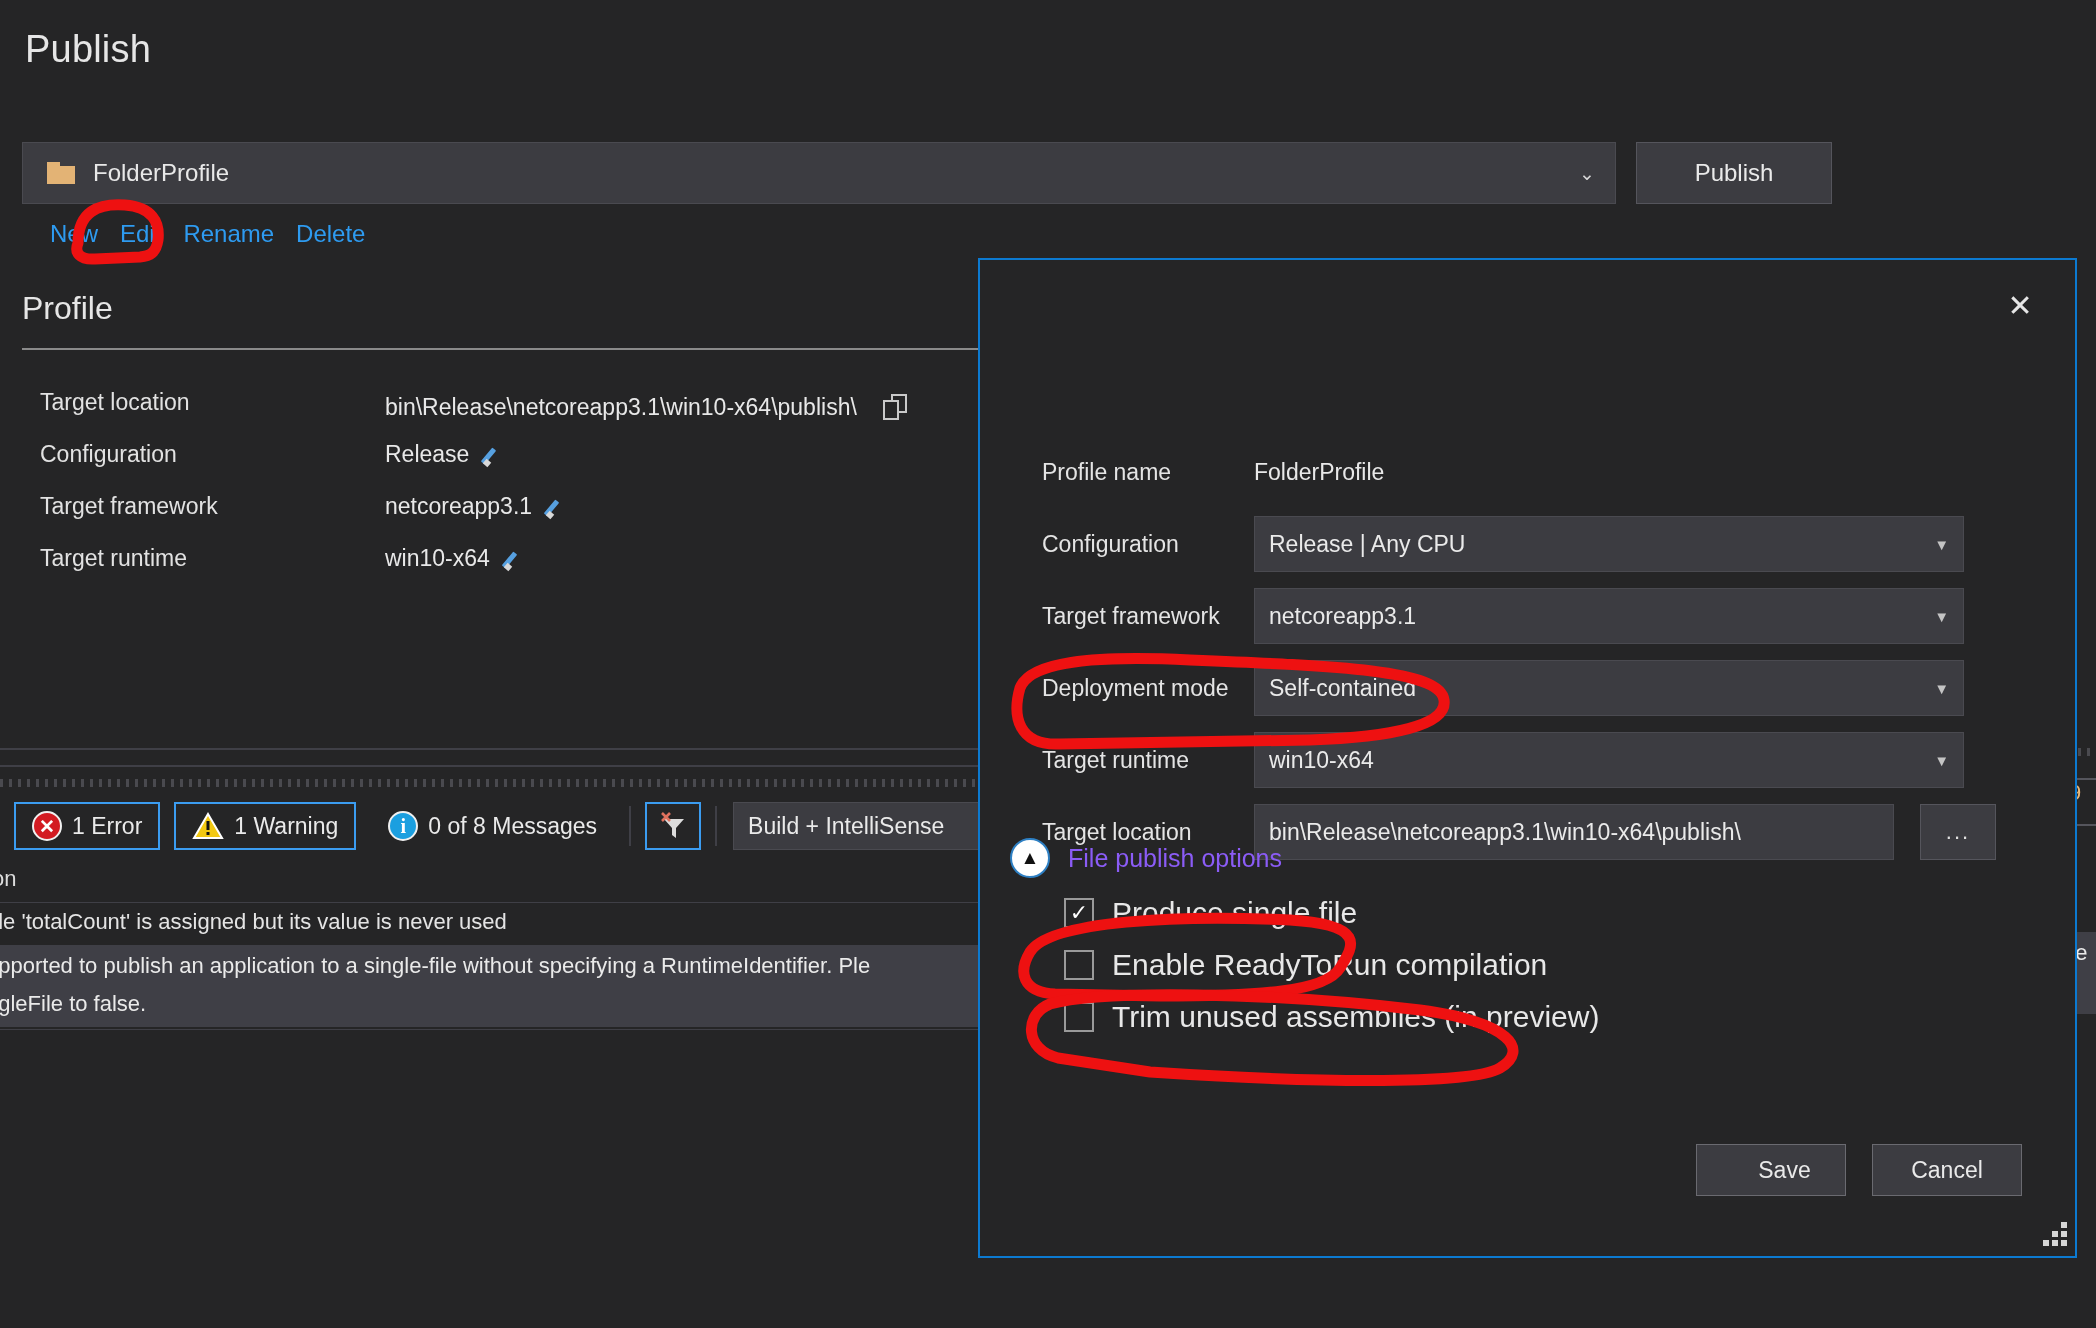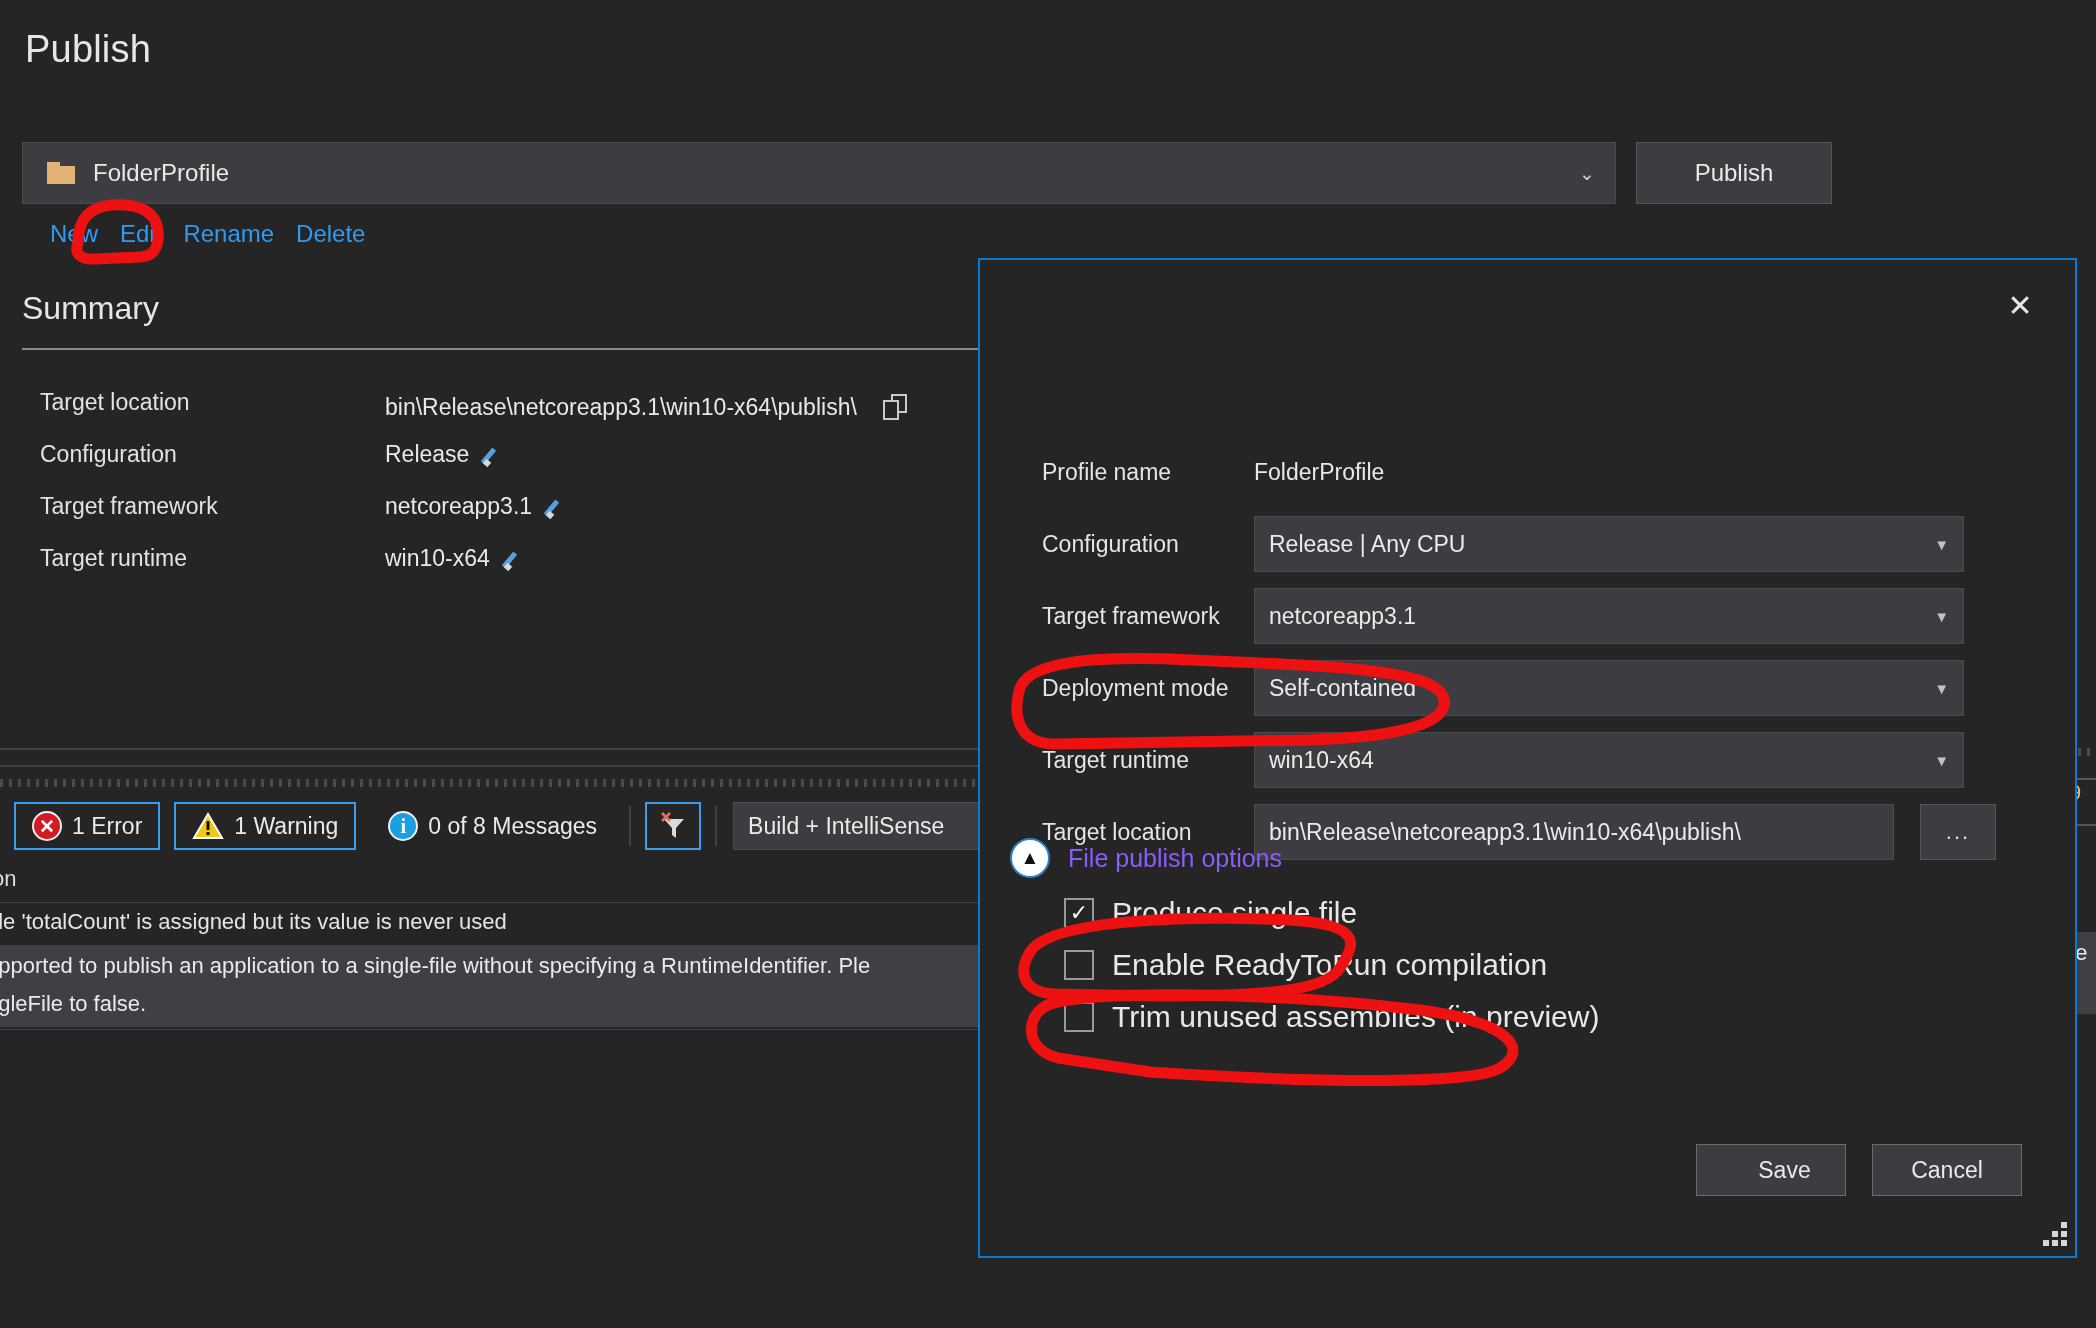--- a/index.html
+++ b/index.html
@@ -212,7 +212,7 @@
       <span>Delete</span>
     </div>
 
-    <div class="section-title">Summary</div>
+    <div class="section-title">Profile</div>
     <div class="section-rule"></div>
 
     <div class="summary">

